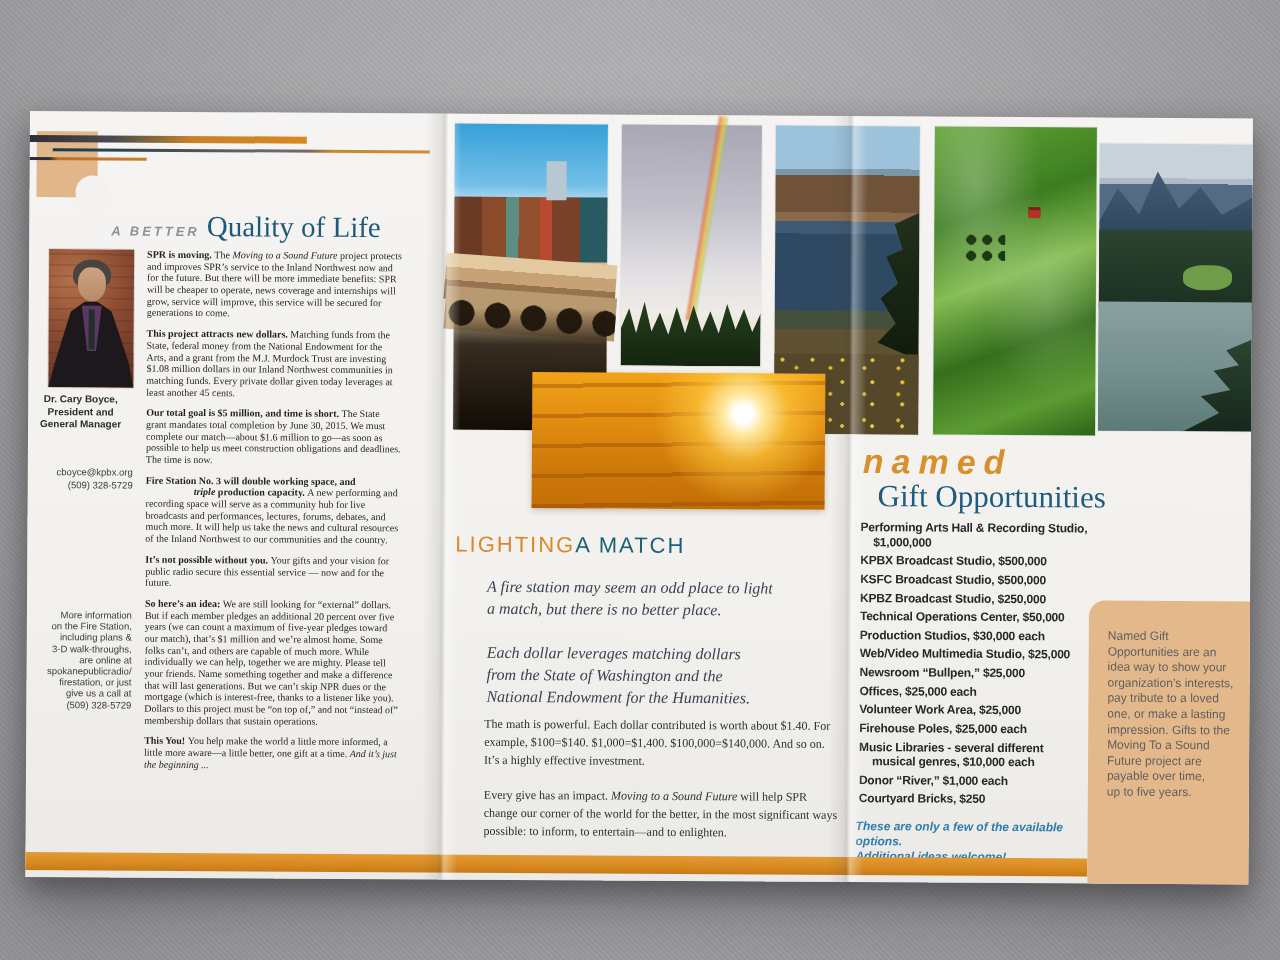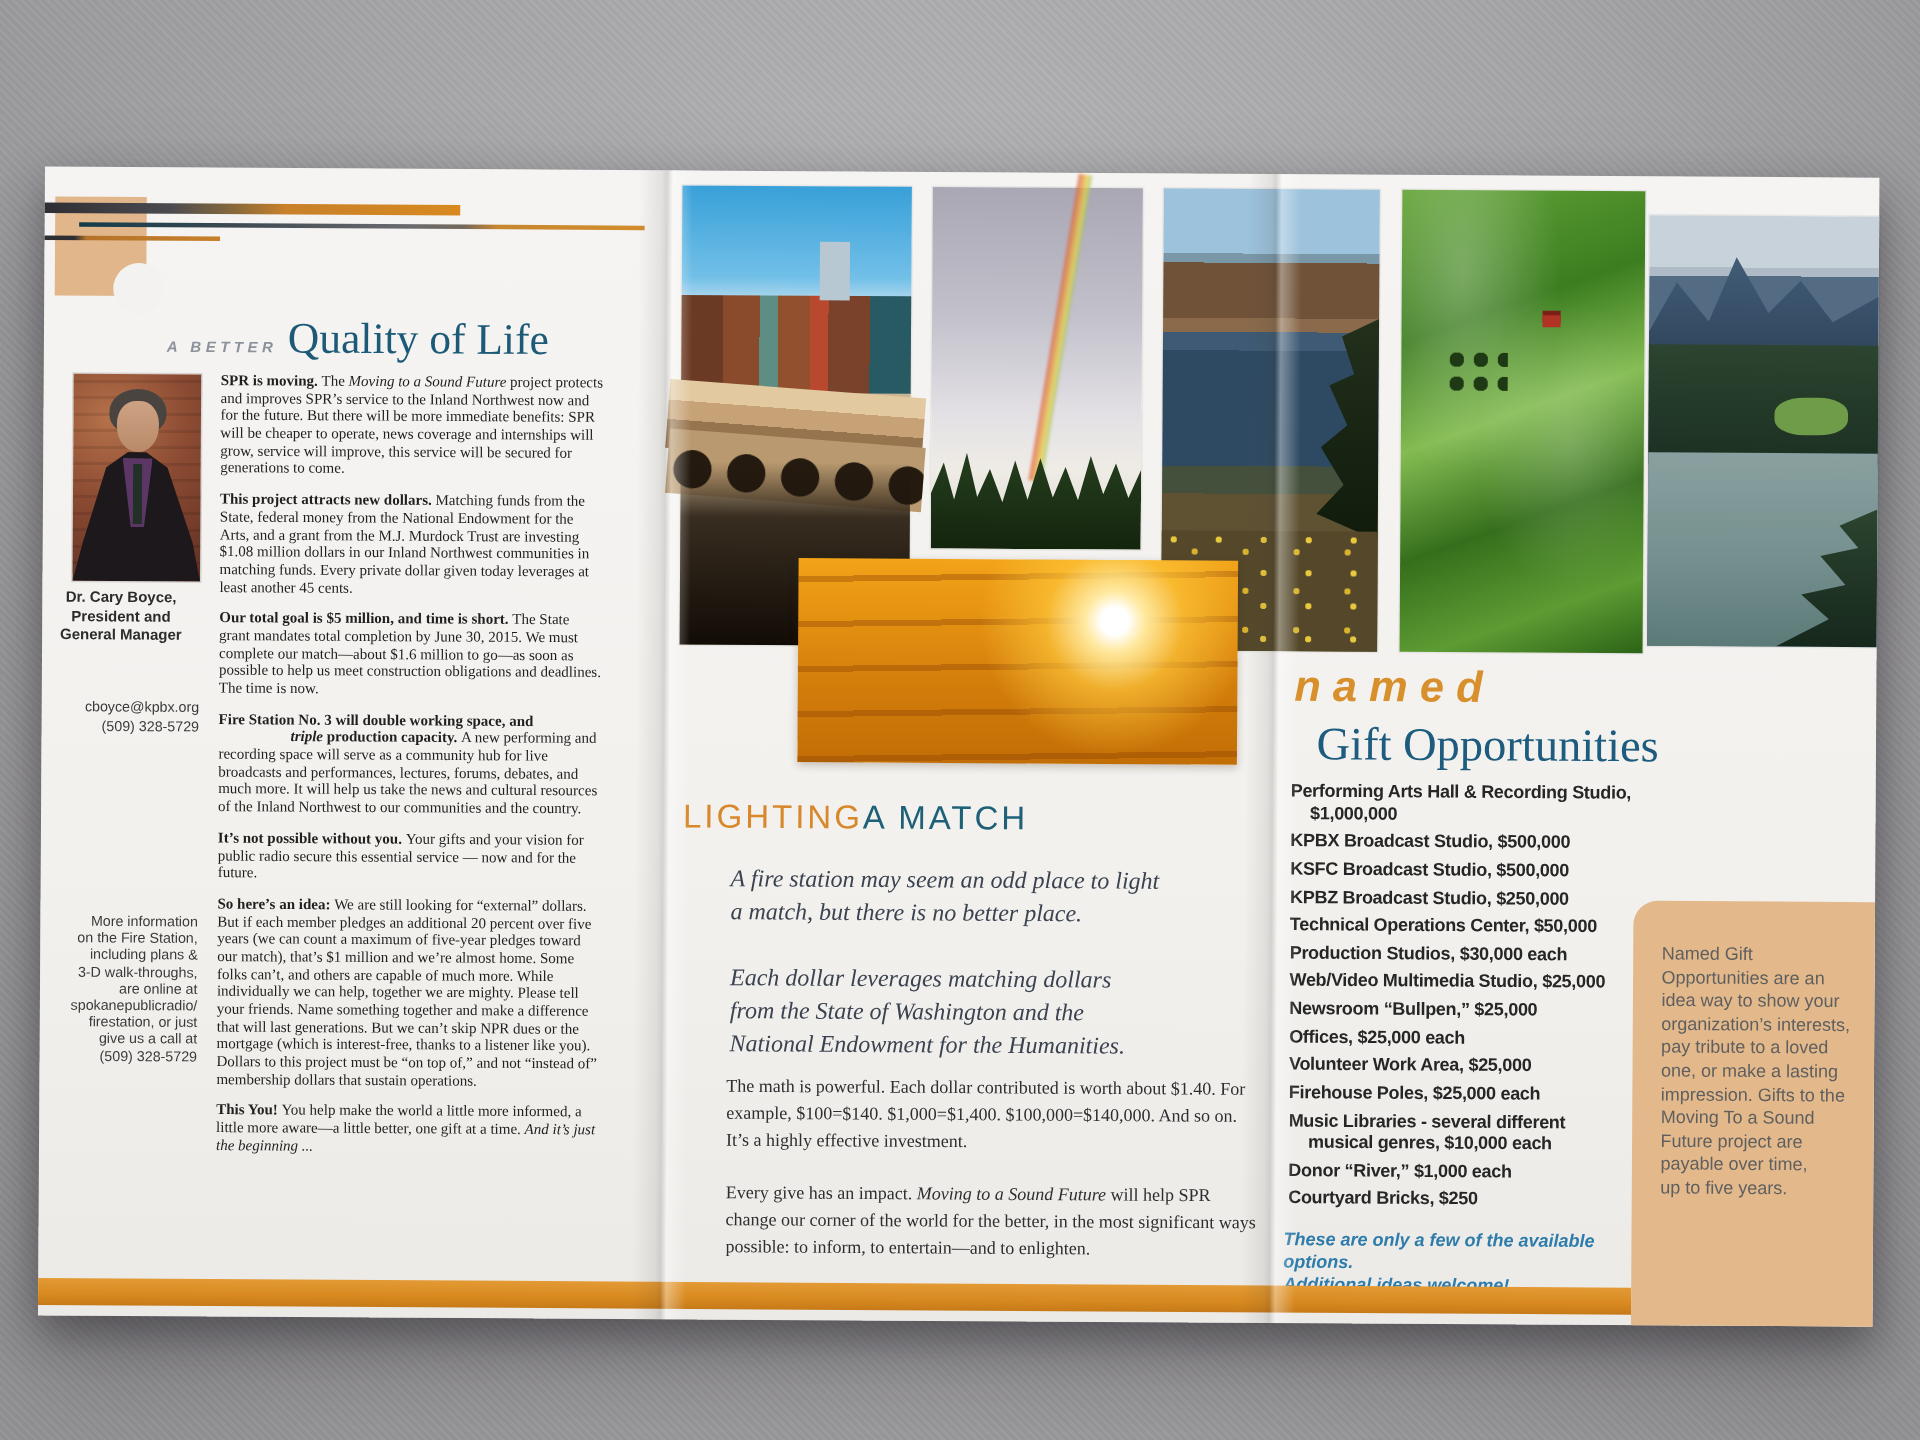--- a/index.html
+++ b/index.html
@@ -39,7 +39,7 @@
     font-style:italic;font-weight:bold;font-size:31px;letter-spacing:5px;color:#d2832a;
   }
   #masthead-sub{position:absolute;left:82px;top:98px;white-space:nowrap;}
-  #word-a-better{font-style:italic;font-weight:bold;font-size:10px;letter-spacing:3px;color:#8b929b;margin-right:7px;}
+  #word-a-better{font-style:italic;font-weight:bold;font-size:13px;letter-spacing:3px;color:#8b929b;margin-right:7px;}
   #word-quality{font-family:"Liberation Serif",serif;font-size:29px;color:#1d5a78;}
 
   #left-body{

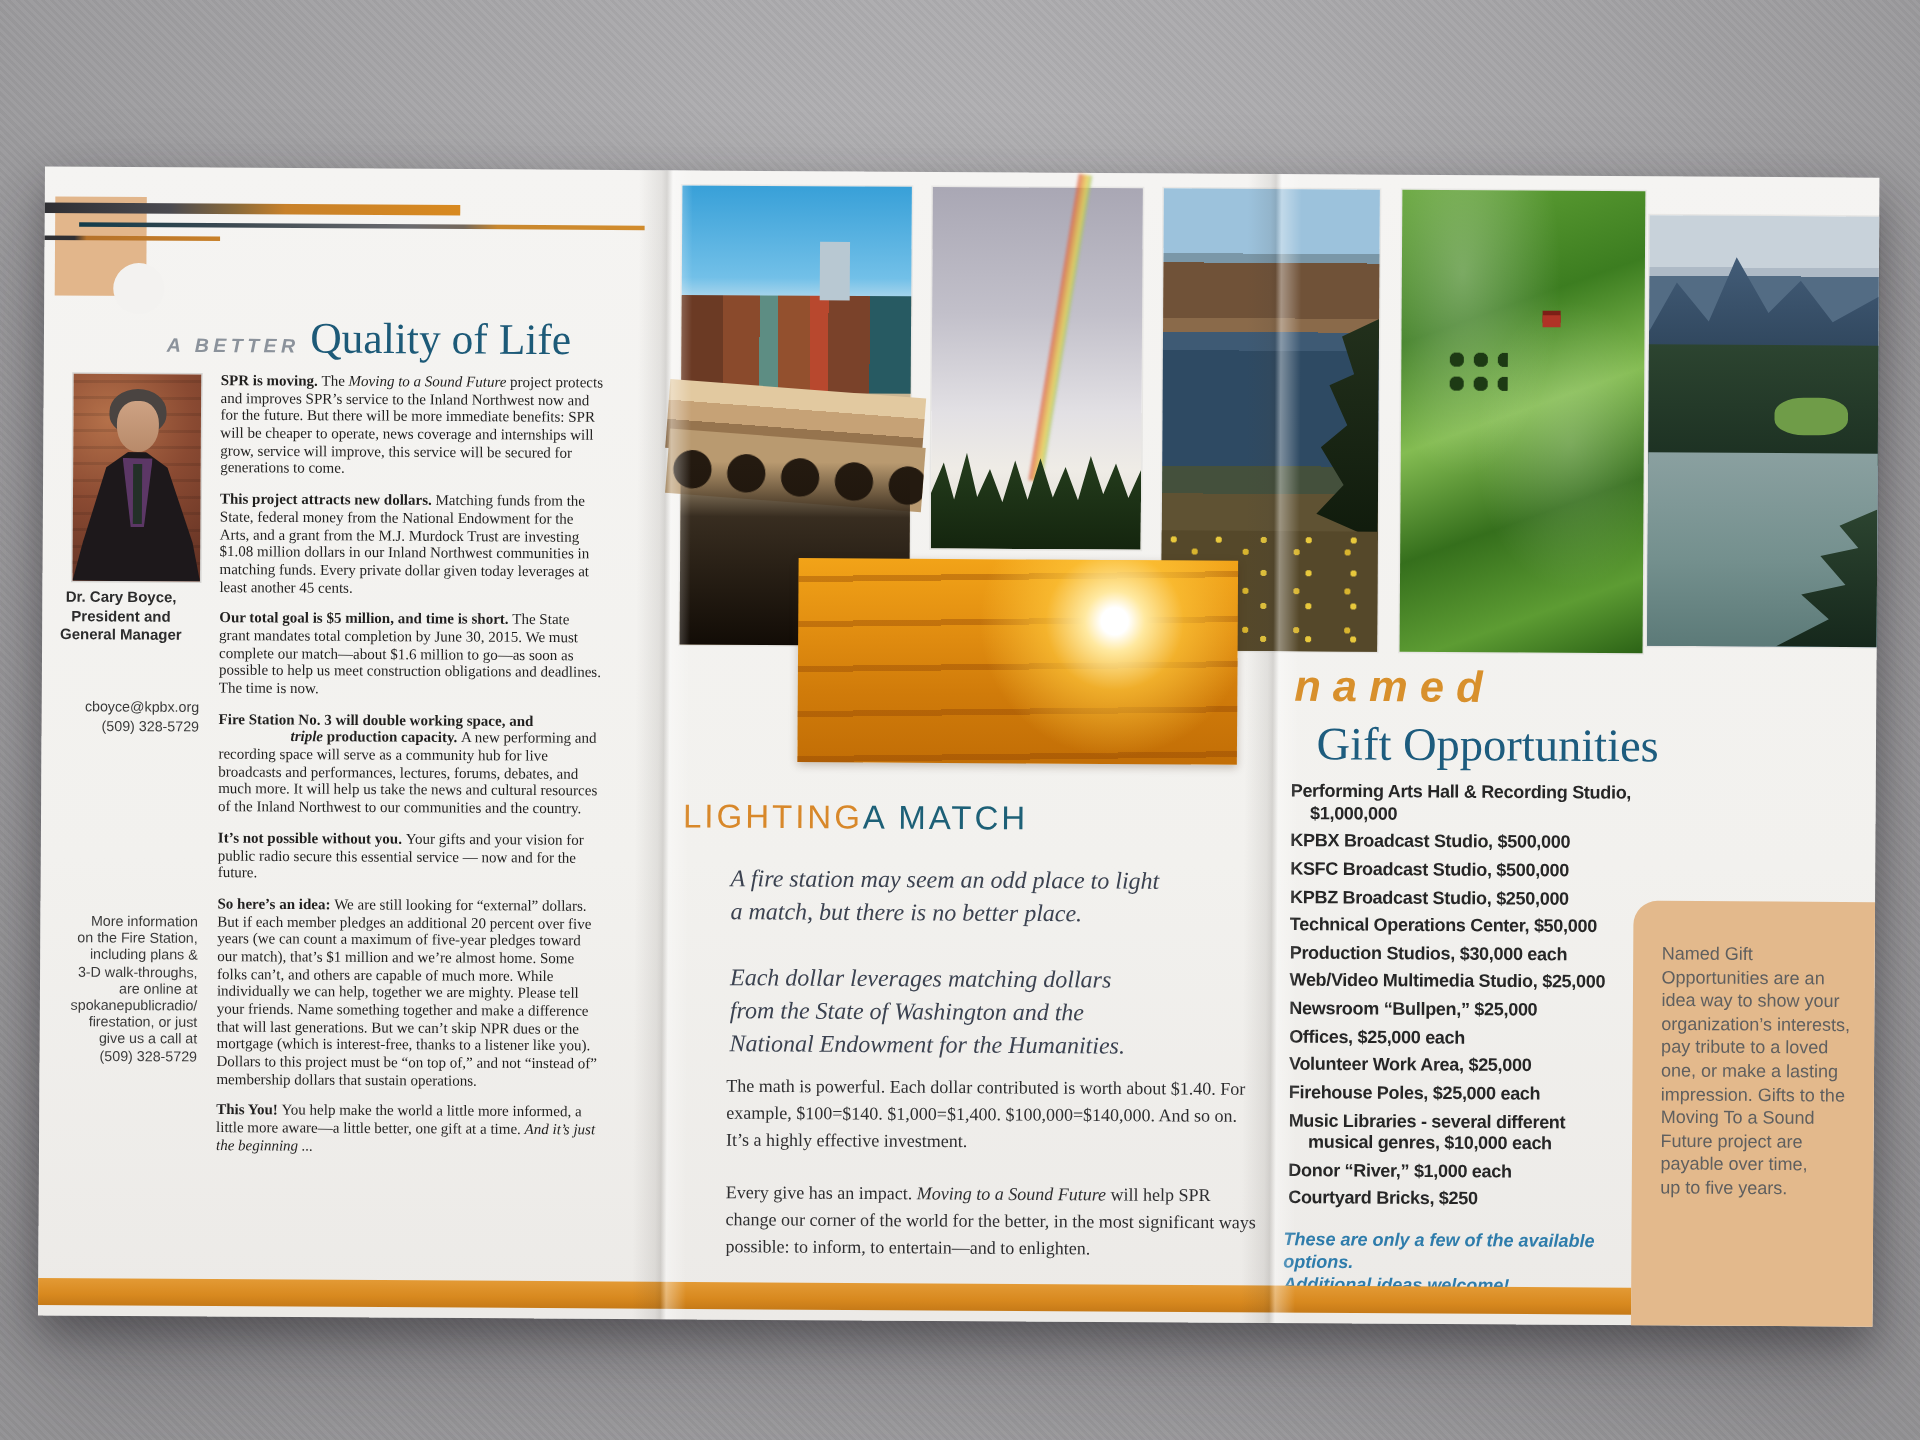--- a/index.html
+++ b/index.html
@@ -140,7 +140,7 @@
   #mid-para-2{top:672px;}
 
   
-  #word-named{position:absolute;left:835px;top:326px;font-style:italic;font-weight:bold;font-size:29px;letter-spacing:8px;color:#d8902c;}
+  #word-named{position:absolute;left:835px;top:326px;font-style:italic;font-weight:bold;font-size:34px;letter-spacing:8px;color:#d8902c;}
   #word-gift-opps{position:absolute;left:850px;top:362px;font-family:"Liberation Serif",serif;font-size:31px;color:#1d5c7e;}
   #gift-list{position:absolute;left:833px;top:404px;width:232px;}
   .gift-item{font-weight:bold;font-size:12px;line-height:1.22;color:#262626;letter-spacing:-.2px;margin-bottom:4px;}

